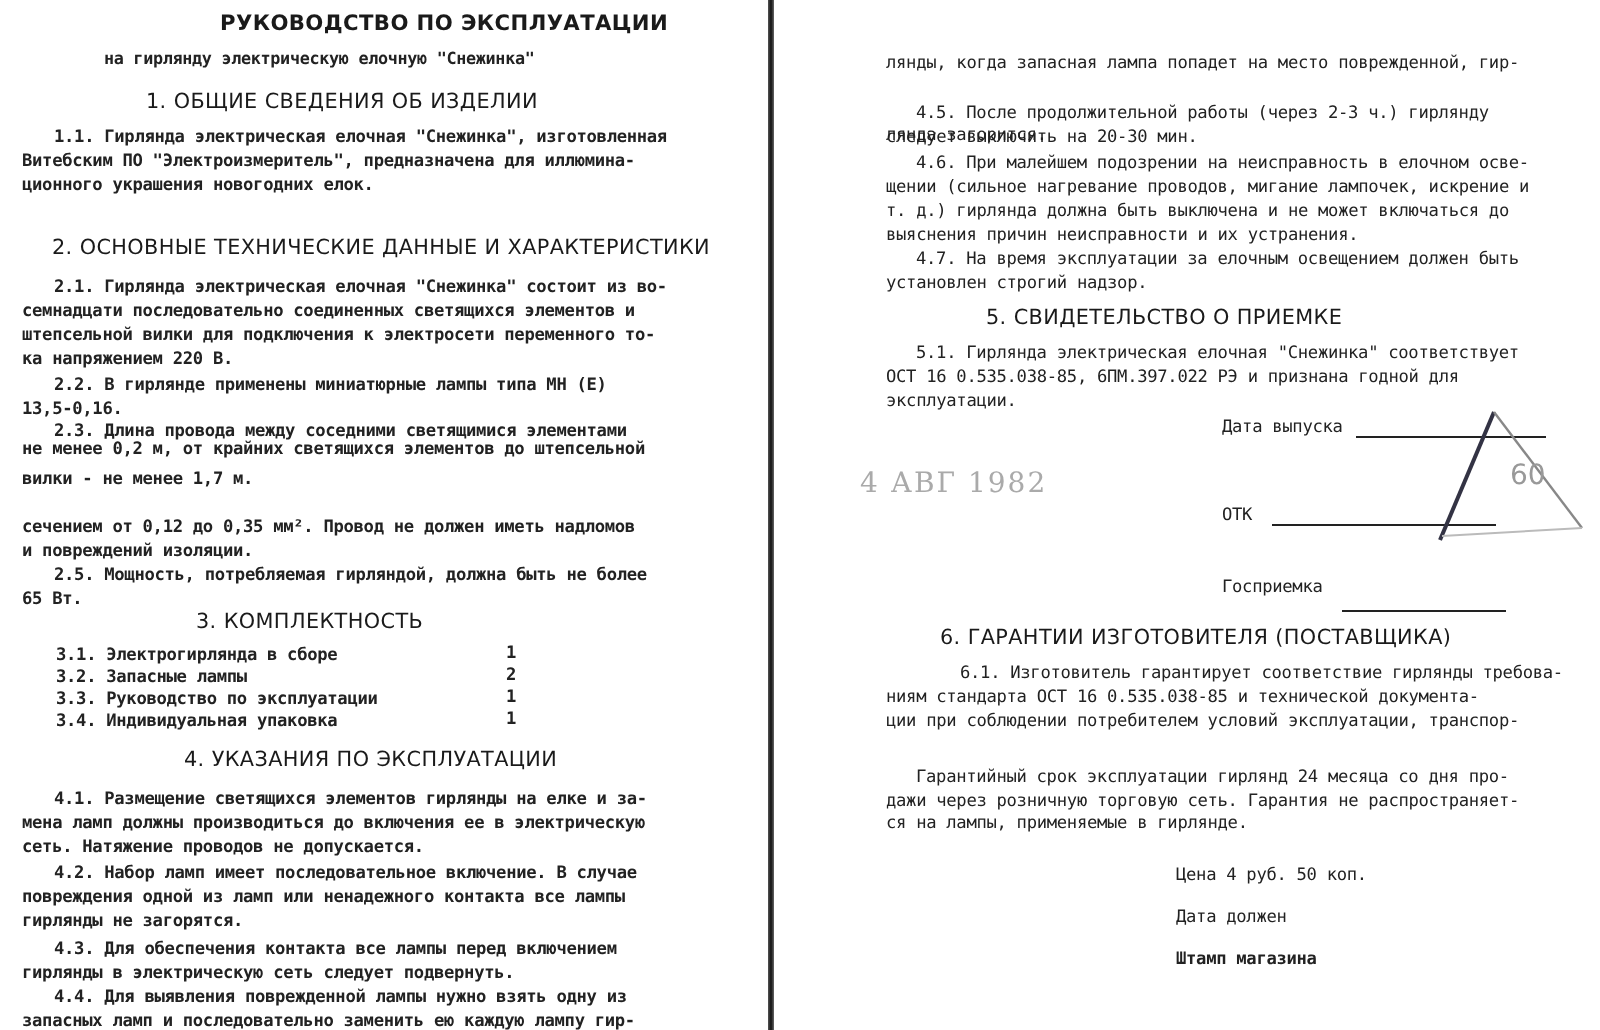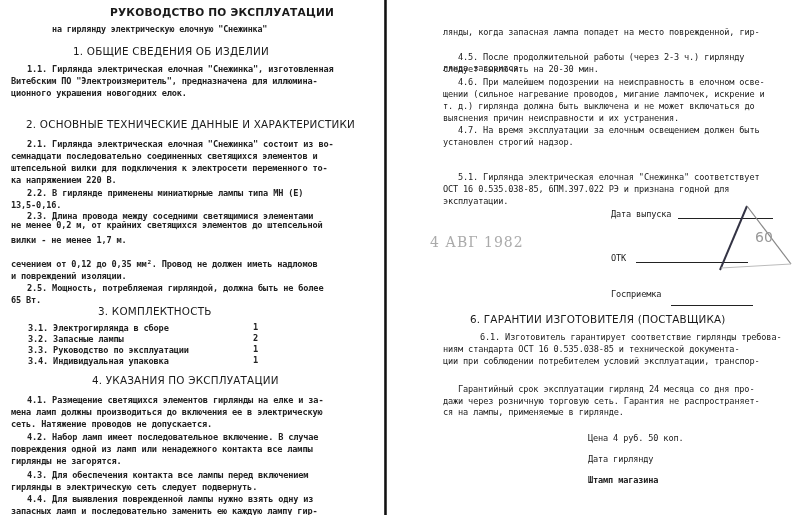--- a/index.html
+++ b/index.html
@@ -95,6 +95,7 @@
   <div class="t" style="left:70px;top:124px;">4.7. На время эксплуатации за елочным освещением должен быть</div>
   <div class="t" style="left:55px;top:136px;">установлен строгий надзор.</div>
 
+  <div class="t h" style="left:105px;top:153px;">5. СВИДЕТЕЛЬСТВО О ПРИЕМКЕ</div>
   <div class="t" style="left:70px;top:171px;">5.1. Гирлянда электрическая елочная "Снежинка" соответствует</div>
   <div class="t" style="left:55px;top:183px;">ОСТ 16 0.535.038-85, 6ПМ.397.022 РЭ и признана годной для</div>
   <div class="t" style="left:55px;top:195px;">эксплуатации.</div>

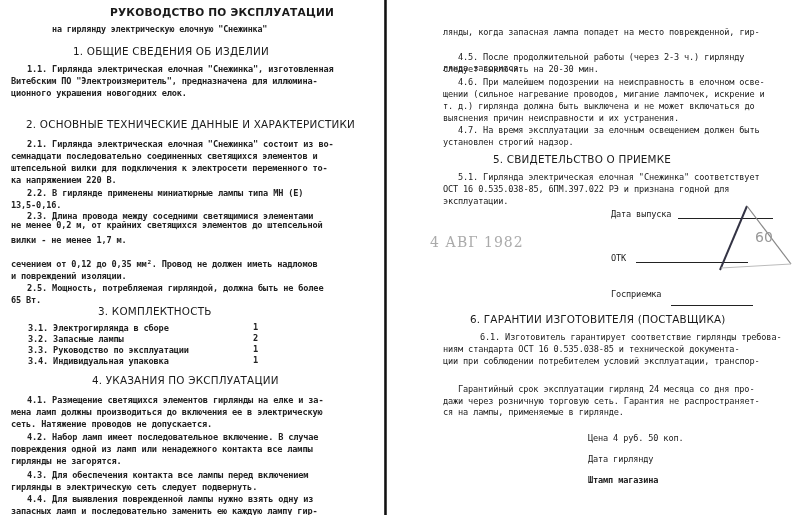--- a/index.html
+++ b/index.html
@@ -116,7 +116,7 @@
   <div class="t" style="left:55px;top:406px;">ся на лампы, применяемые в гирлянде.</div>
 
   <div class="t" style="left:200px;top:432px;">Цена 4 руб. 50 коп.</div>
-  <div class="t" style="left:200px;top:453px;">Дата гирлянду</div>
+  <div class="t" style="left:200px;top:453px;">Дата должен</div>
   <div class="t b" style="left:200px;top:474px;">Штамп магазина</div>
 </div>
 

